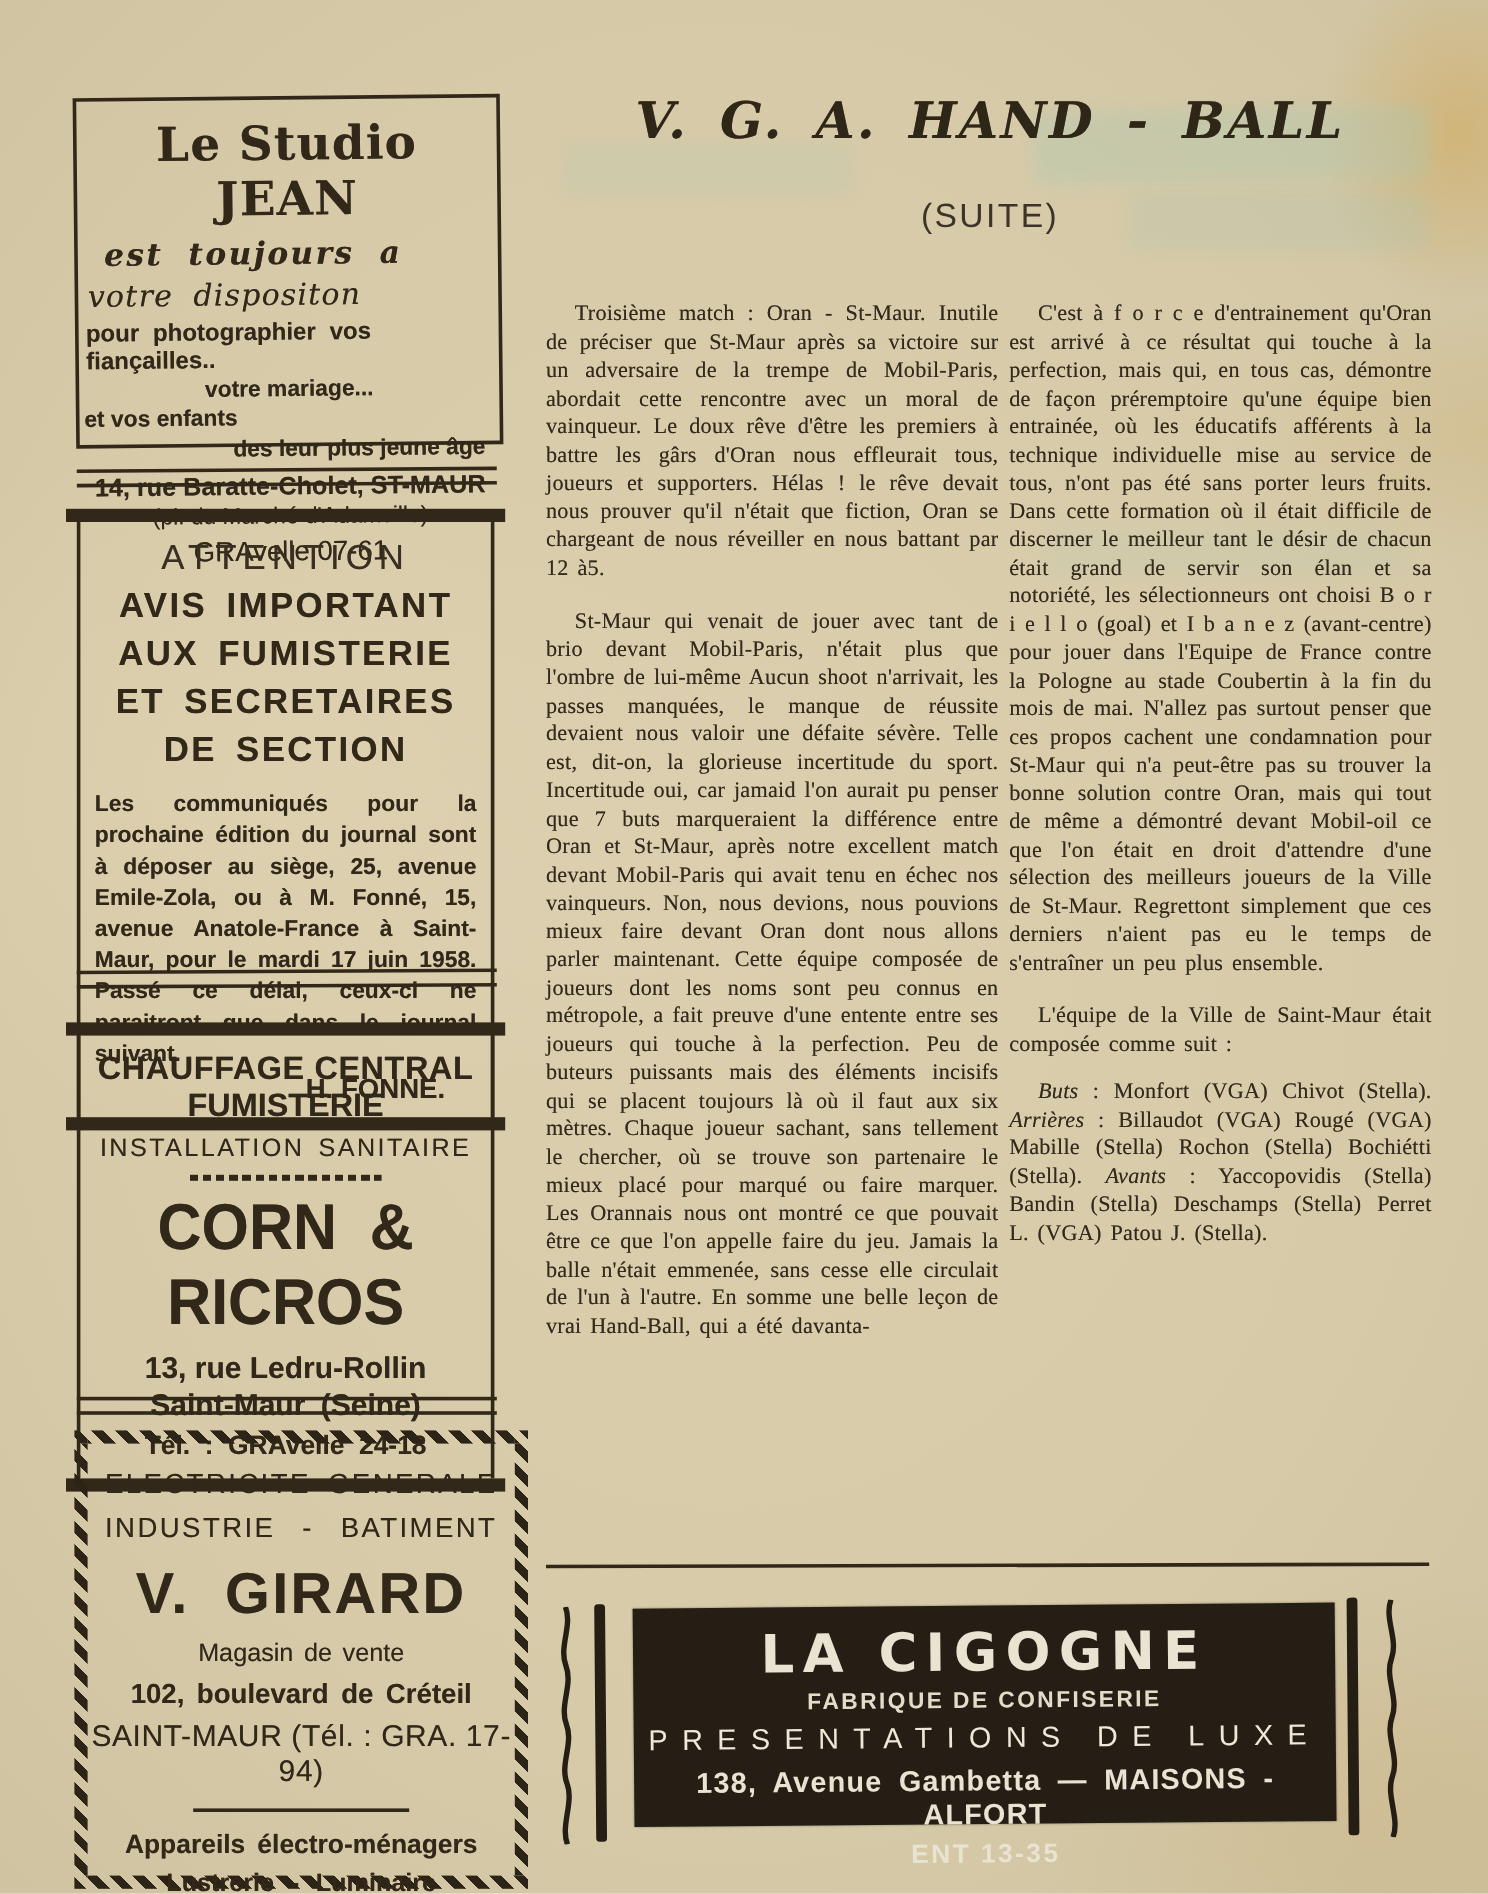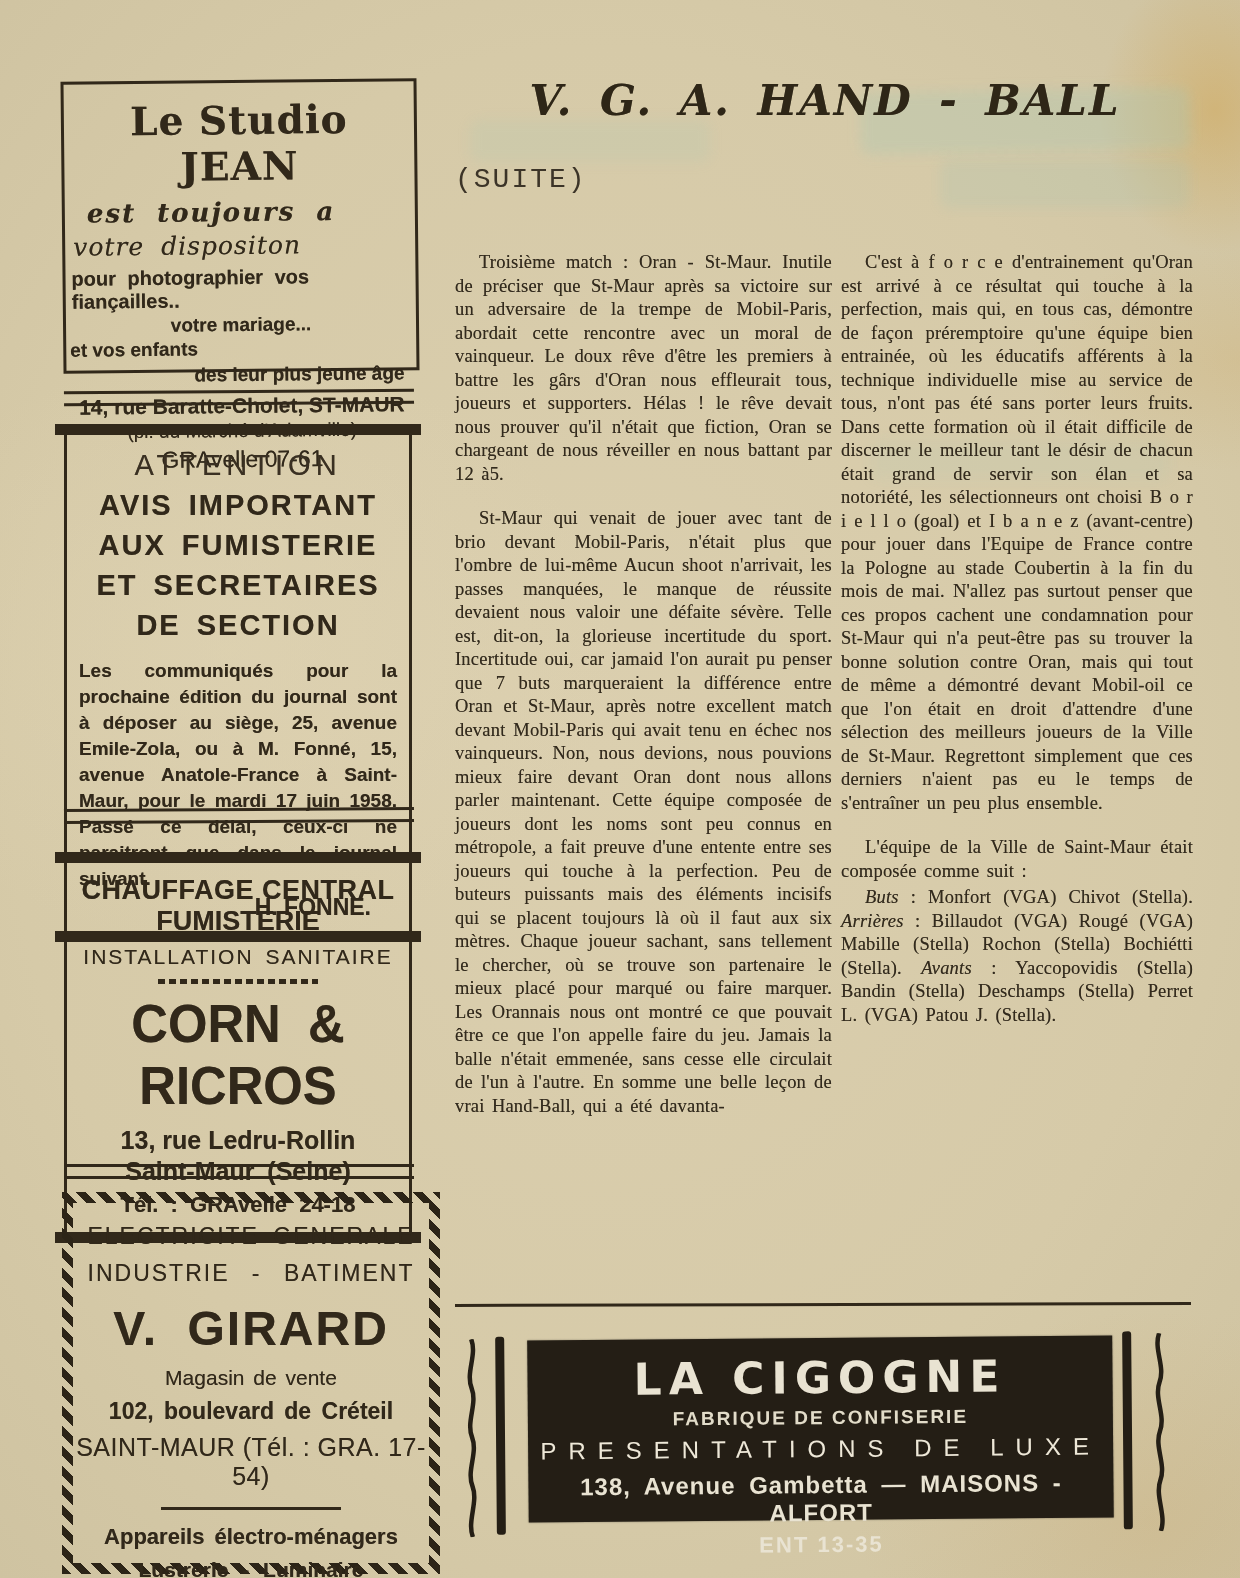--- a/index.html
+++ b/index.html
@@ -92,8 +92,8 @@
     font-size:42px;letter-spacing:2px;word-spacing:10px;color:#2e2617;
   }
   .art-sub{
-    left:455px;top:164px;width:740px;text-align:left;
-    font-family:Liberation Mono, monospace;font-size:28px;color:#3c3428;letter-spacing:2px;
+    left:455px;top:164px;width:740px;text-align:center;
+    font-family:Liberation Sans, sans-serif;font-size:28px;color:#3c3428;letter-spacing:2px;
   }
   .col{
     font-size:18.5px;line-height:23.5px;text-align:justify;

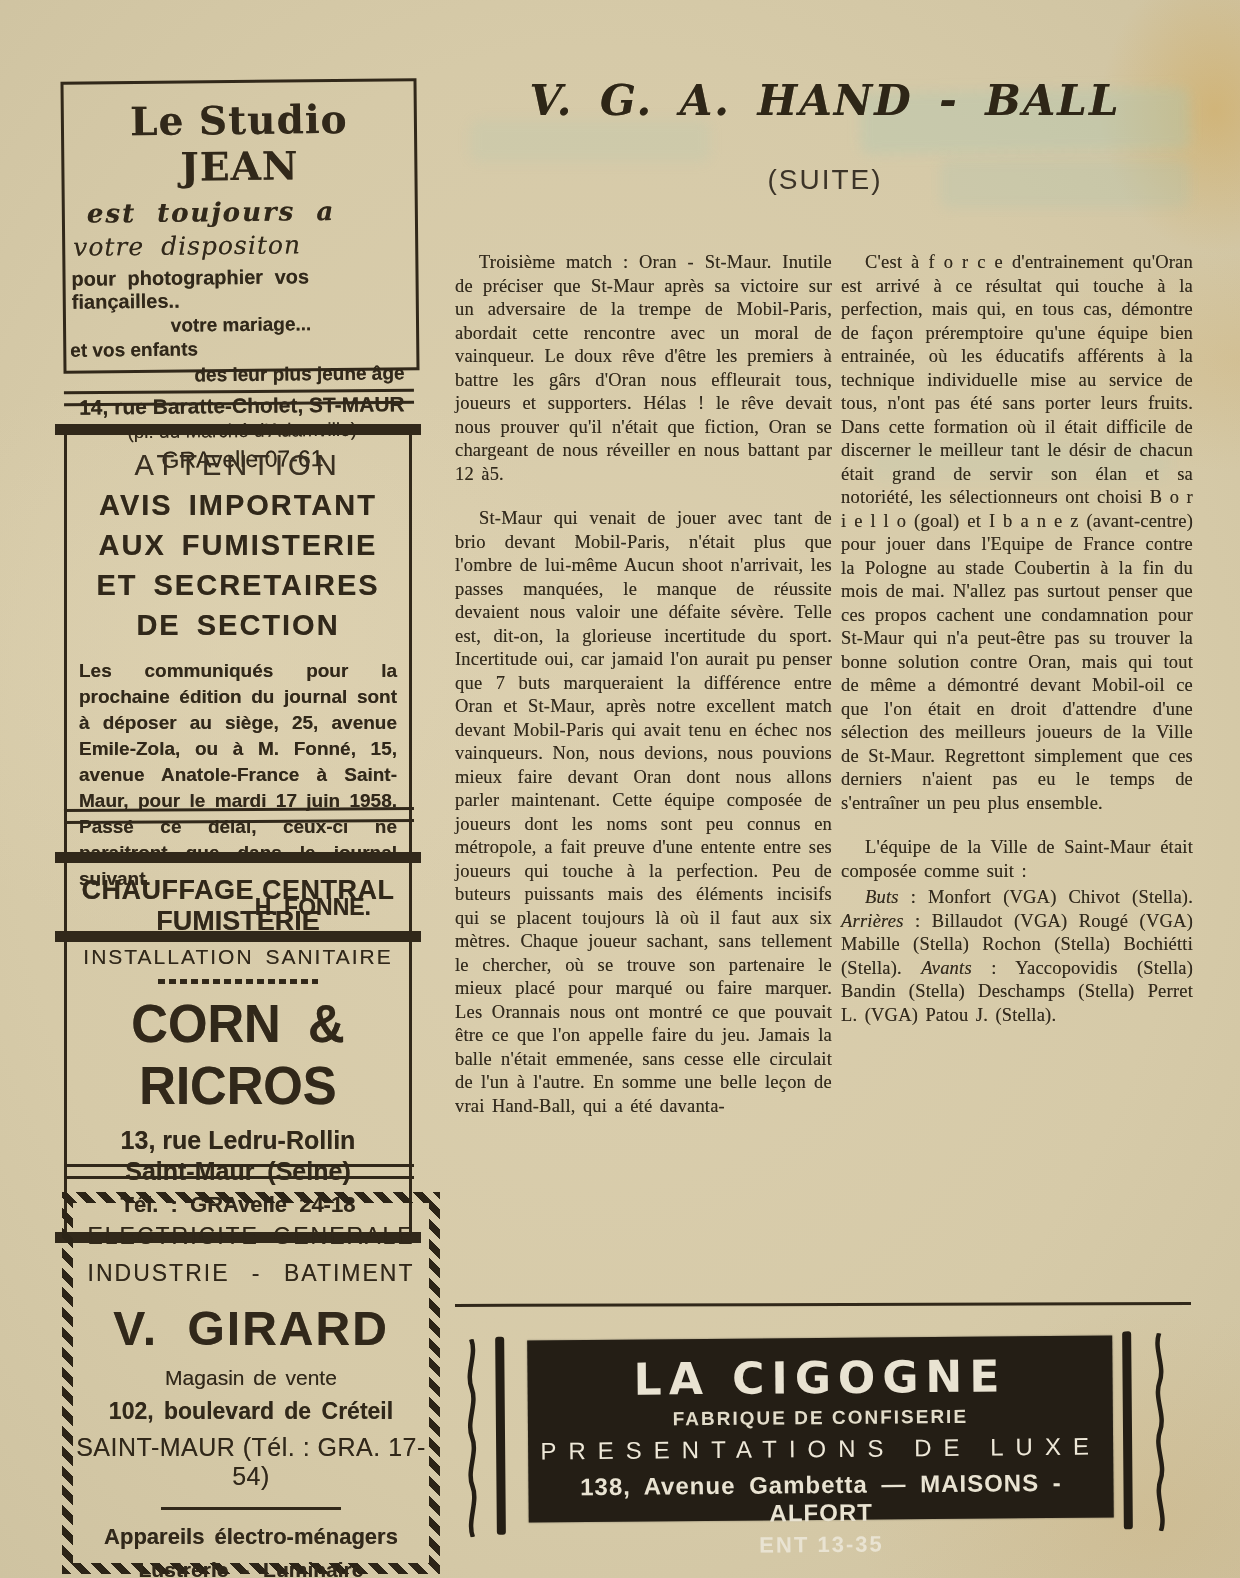--- a/index.html
+++ b/index.html
@@ -203,7 +203,7 @@
 
   <div class="abs col col2 ink-text">
     <p>C'est à f o r c e d'entrainement qu'Oran est arrivé à ce résultat qui touche à la perfection, mais qui, en tous cas, démontre de façon préremptoire qu'une équipe bien entrainée, où les éducatifs afférents à la technique individuelle mise au service de tous, n'ont pas été sans porter leurs fruits. Dans cette formation où il était difficile de discerner le meilleur tant le désir de chacun était grand de servir son élan et sa notoriété, les sélectionneurs ont choisi B o r i e l l o (goal) et I b a n e z (avant-centre) pour jouer dans l'Equipe de France contre la Pologne au stade Coubertin à la fin du mois de mai. N'allez pas surtout penser que ces propos cachent une condamnation pour St-Maur qui n'a peut-être pas su trouver la bonne solution contre Oran, mais qui tout de même a démontré devant Mobil-oil ce que l'on était en droit d'attendre d'une sélection des meilleurs joueurs de la Ville de St-Maur. Regrettont simplement que ces derniers n'aient pas eu le temps de s'entraîner un peu plus ensemble.</p>
-    <p style="margin-bottom:3px;">L'équipe de la Ville de Saint-Maur était composée comme suit :</p>
+    <p style="margin-bottom:16px;">L'équipe de la Ville de Saint-Maur était composée comme suit :</p>
     <p><span class="it">Buts</span><span> : Monfort (VGA) Chivot (Stella). </span><span class="it">Arrières</span><span> : Billaudot (VGA) Rougé (VGA) Mabille (Stella) Rochon (Stella) Bochiétti (Stella). </span><span class="it">Avants</span><span> : Yaccopovidis (Stella) Bandin (Stella) Deschamps (Stella) Perret L. (VGA) Patou J. (Stella).</span></p>
   </div>
 

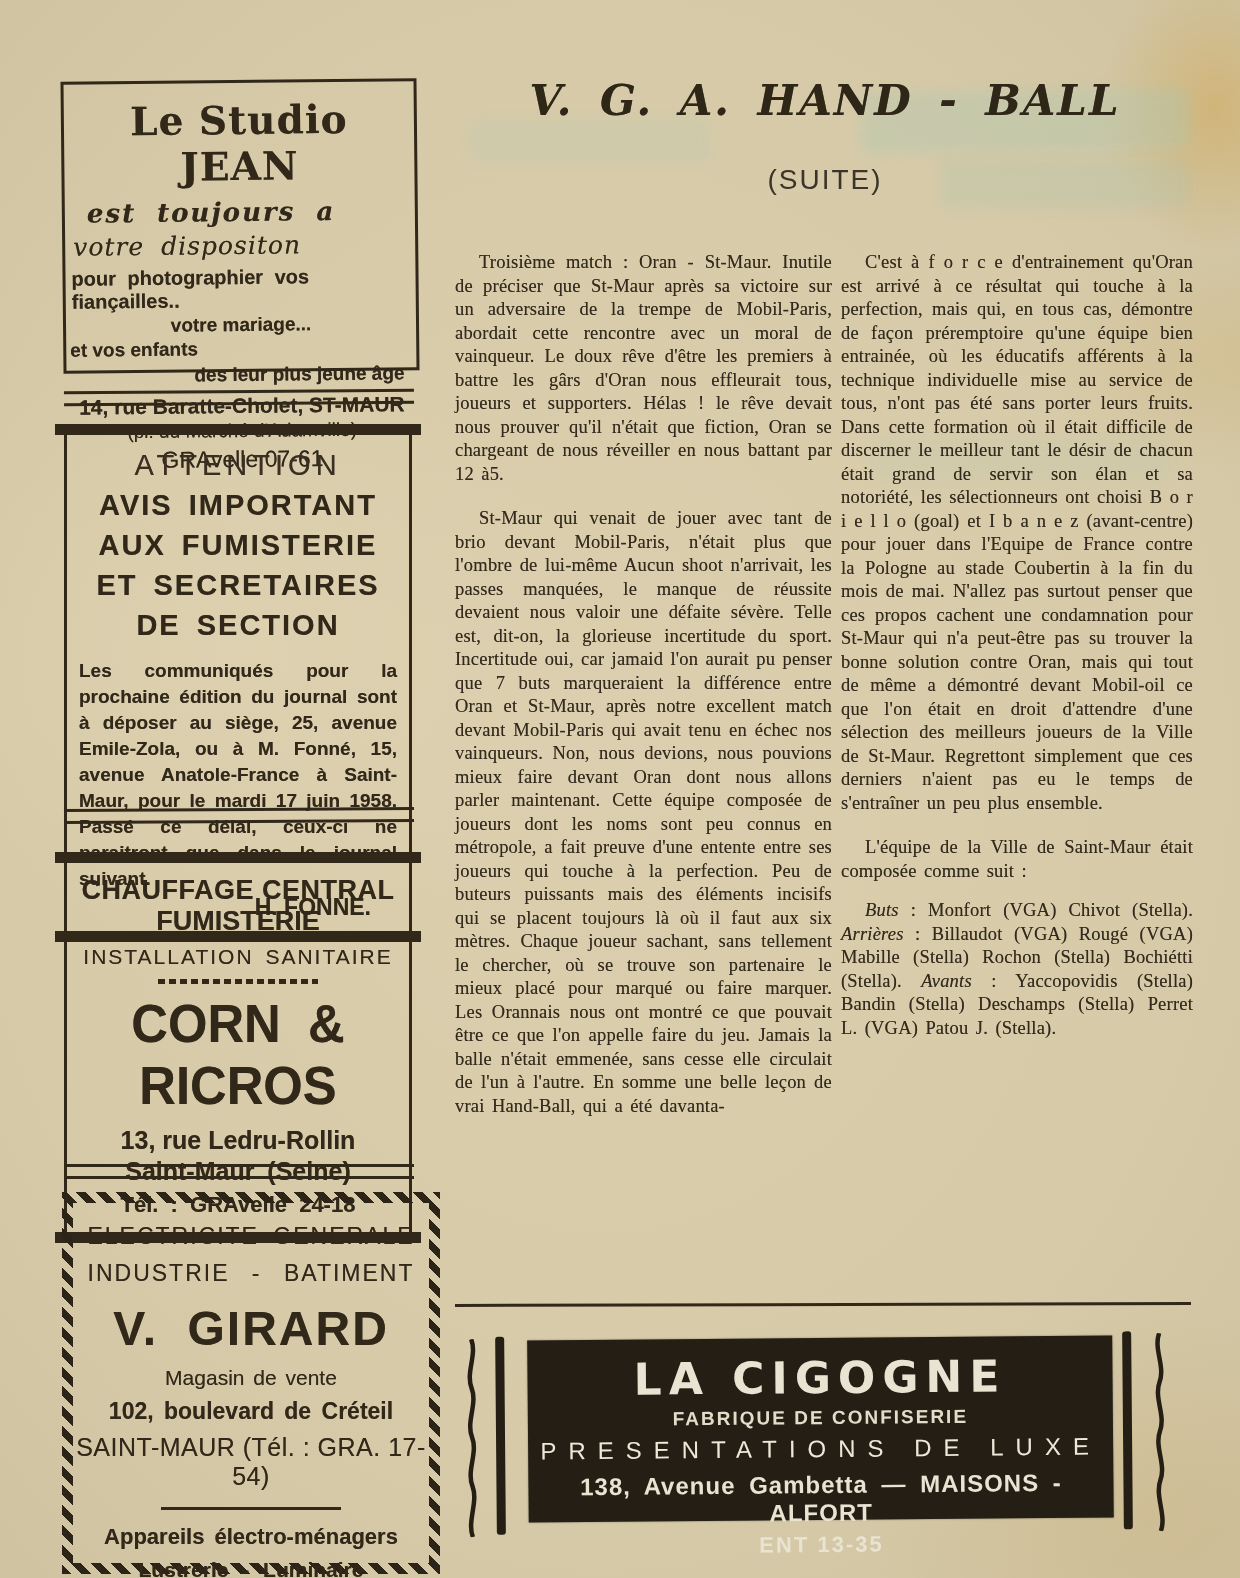--- a/index.html
+++ b/index.html
@@ -187,7 +187,7 @@
     <div class="gir-name">V. GIRARD</div>
     <div class="gir-l3">Magasin de vente</div>
     <div class="gir-a1">102, boulevard de Créteil</div>
-    <div class="gir-a2">SAINT-MAUR (Tél. : GRA. 17-54)</div>
+    <div class="gir-a2">SAINT-MAUR (Tél. : GRA. 17-94)</div>
     <div class="gir-rule"></div>
     <div class="gir-l4">Appareils électro-ménagers</div>
     <div class="gir-l5">Lustrerie - Luminaire</div>

